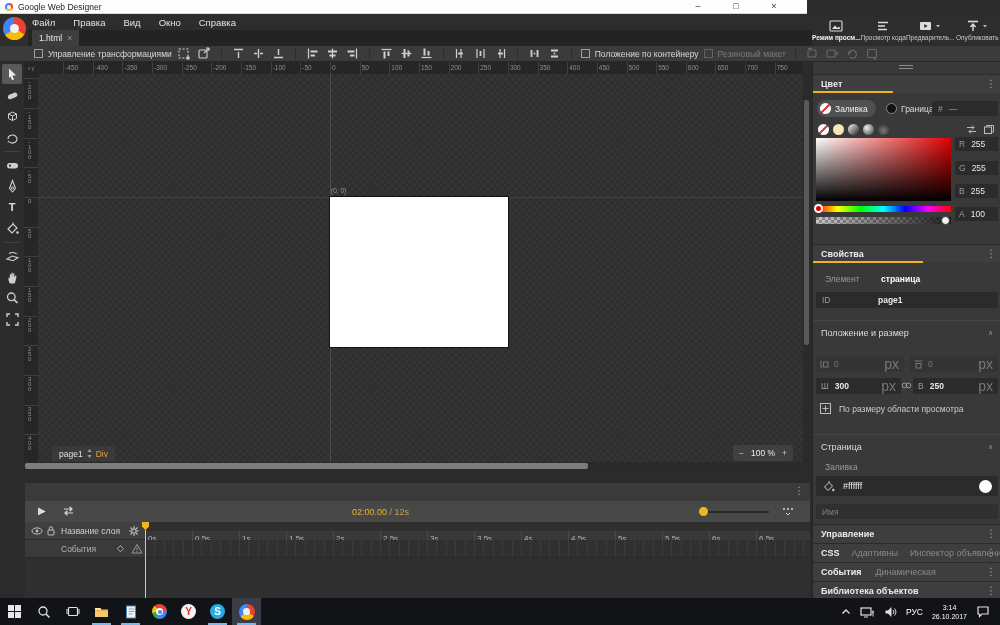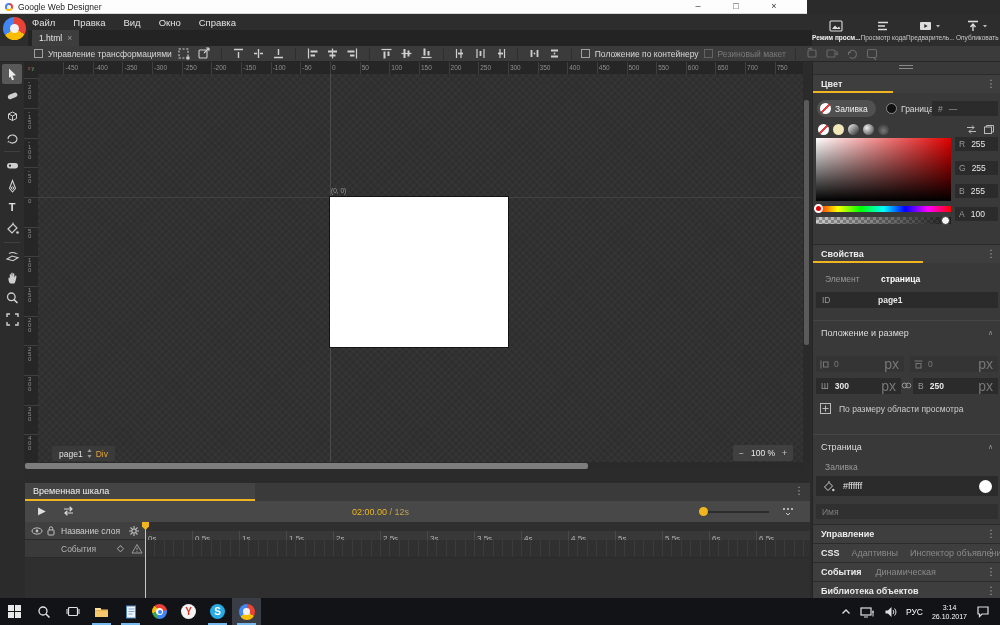--- a/index.html
+++ b/index.html
@@ -501,9 +501,6 @@
 
 <div class="abs" id="timeline">
   <div id="tl-header">
-    <div id="tl-tab">
-        <span>Временная шкала</span>
-      </div>
     <span class="dots abs" style="right:6px;top:3px">⋮</span>
   </div>
   <div id="tl-controls">

